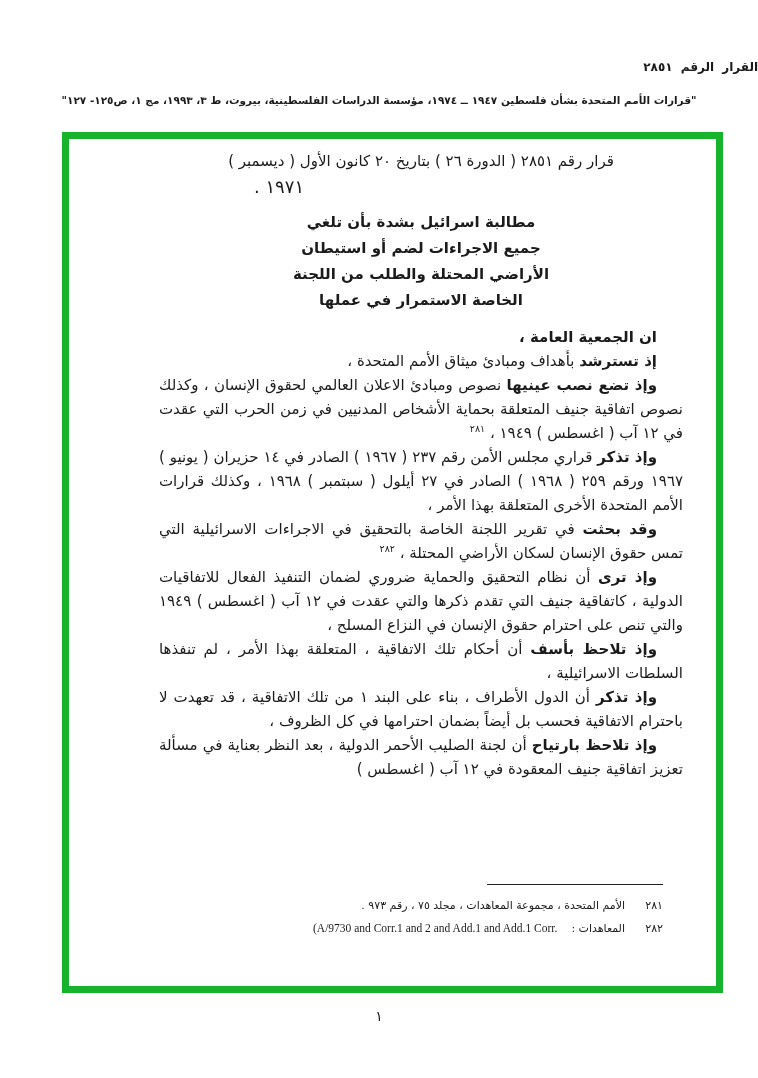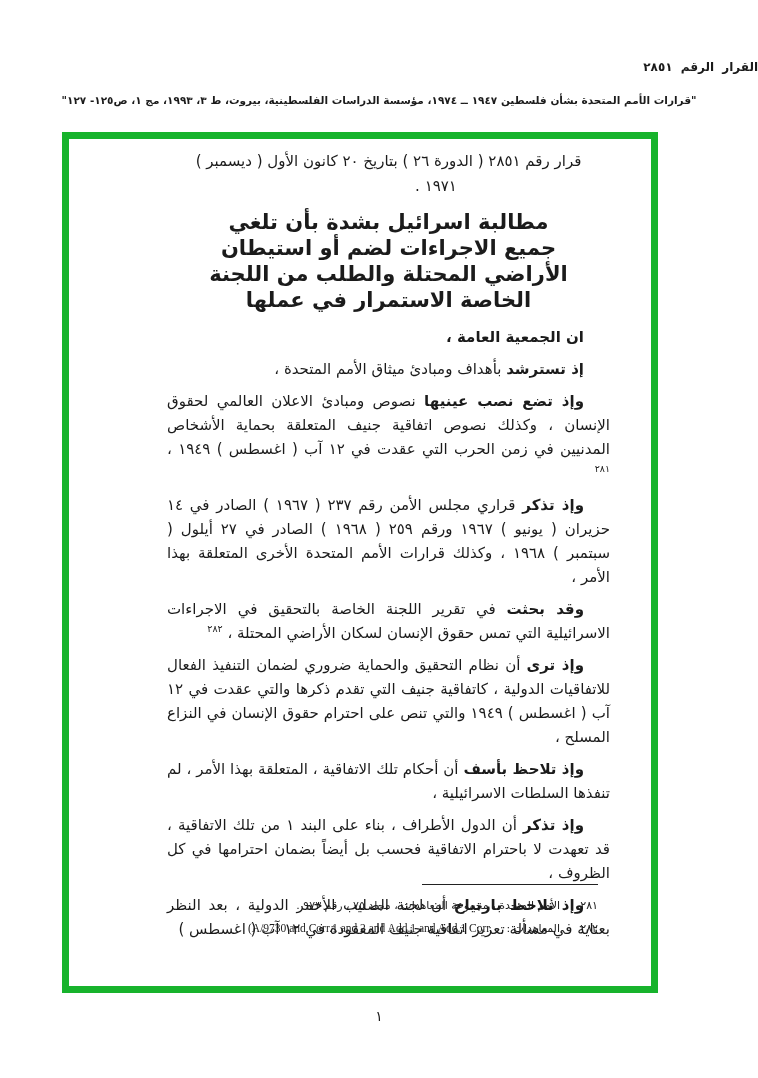--- a/index.html
+++ b/index.html
@@ -39,7 +39,7 @@
   .green-box {
     position: absolute;
     left: 62px; top: 132px;
-    width: 596px; height: 861px;
+    width: 661px; height: 861px;
     border: 7px solid #17b32c;
     box-sizing: border-box;
     overflow: hidden;

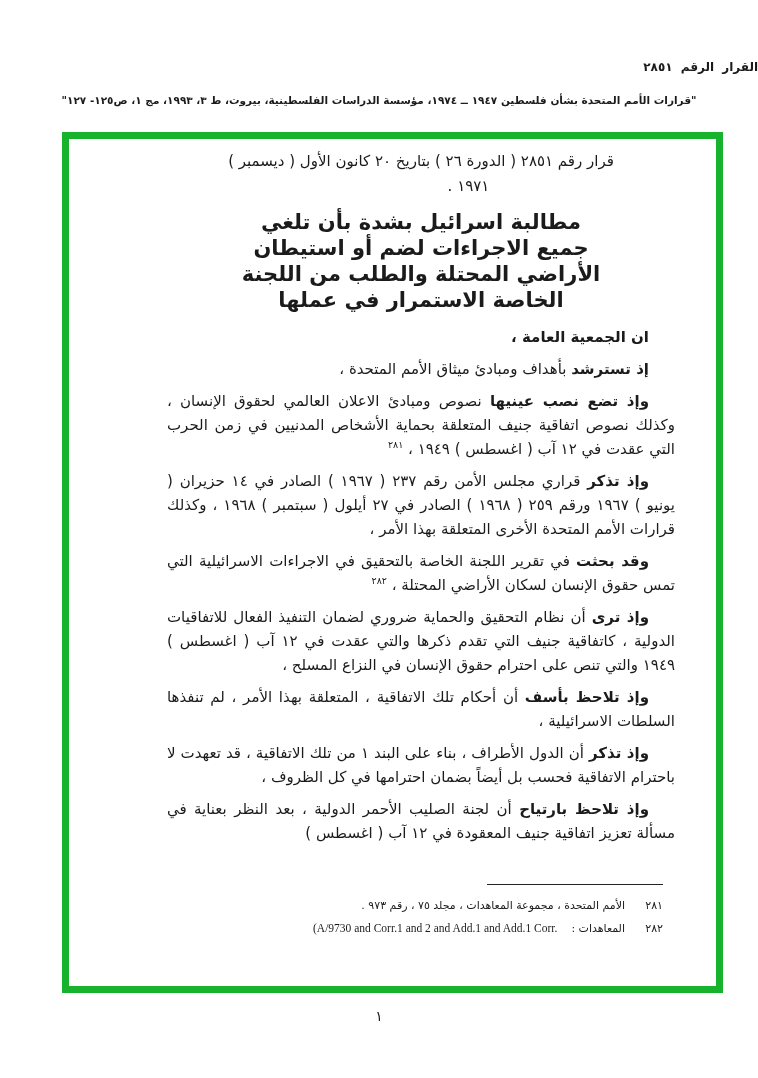--- a/index.html
+++ b/index.html
@@ -55,9 +55,9 @@
     text-align: center;
   }
   .res-date {
-    font-size: 15px;
+    font-size: 18px;
     line-height: 25px;
-    text-align: center;
+    text-align: left;
     margin-left: 95px;
   }
   .res-title {

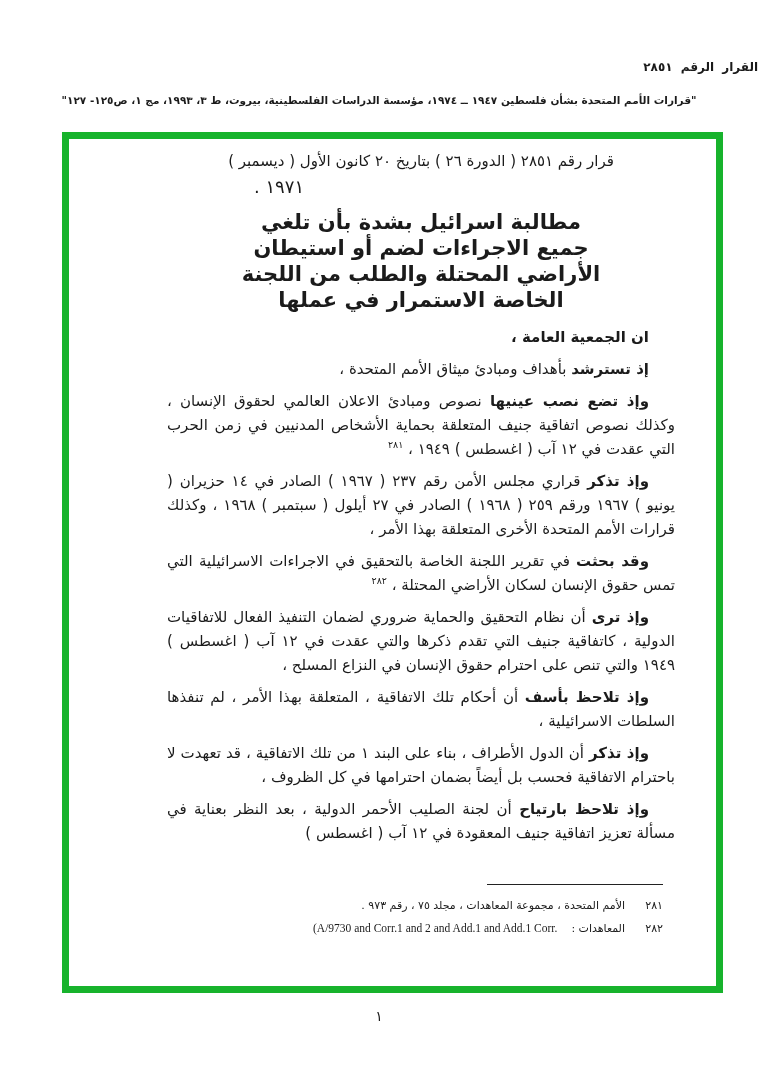--- a/index.html
+++ b/index.html
@@ -64,7 +64,7 @@
     margin: 10px 0 12px 0;
     text-align: center;
     font-weight: bold;
-    font-size: 21px;
+    font-size: 15px;
     line-height: 26px;
   }
   .body-text p {

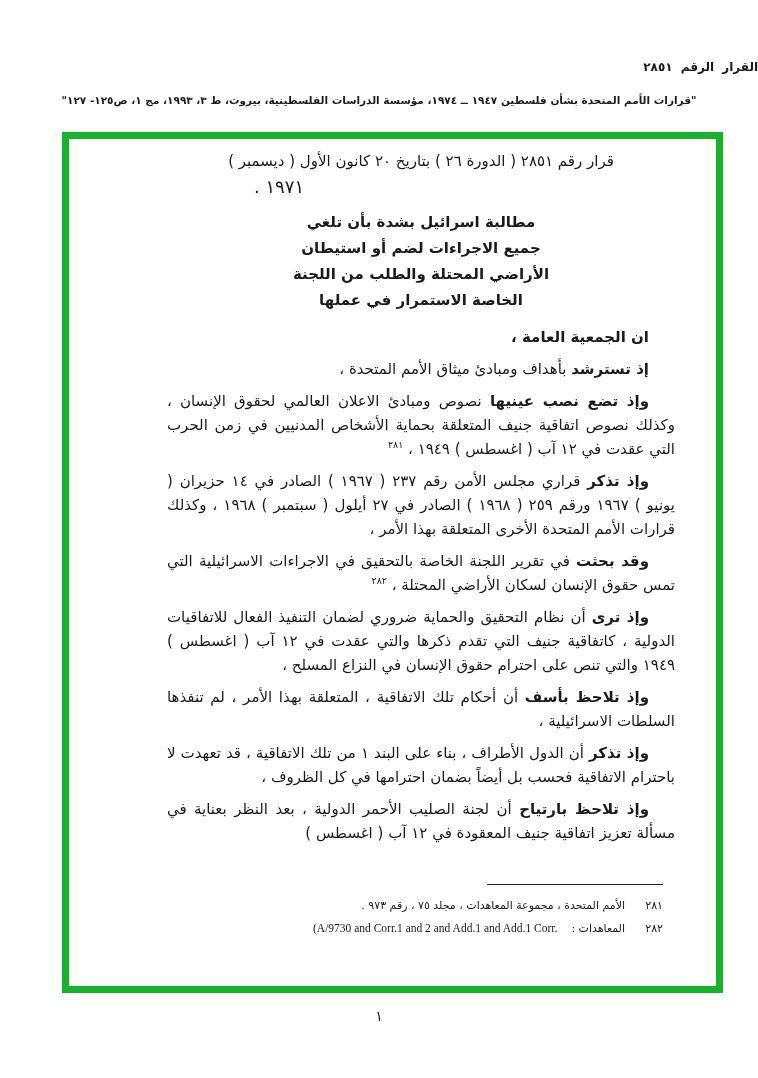--- a/index.html
+++ b/index.html
@@ -68,7 +68,7 @@
     line-height: 26px;
   }
   .body-text p {
-    margin: 8px;
+    margin: 0;
     font-size: 15px;
     line-height: 24px;
     text-align: justify;

